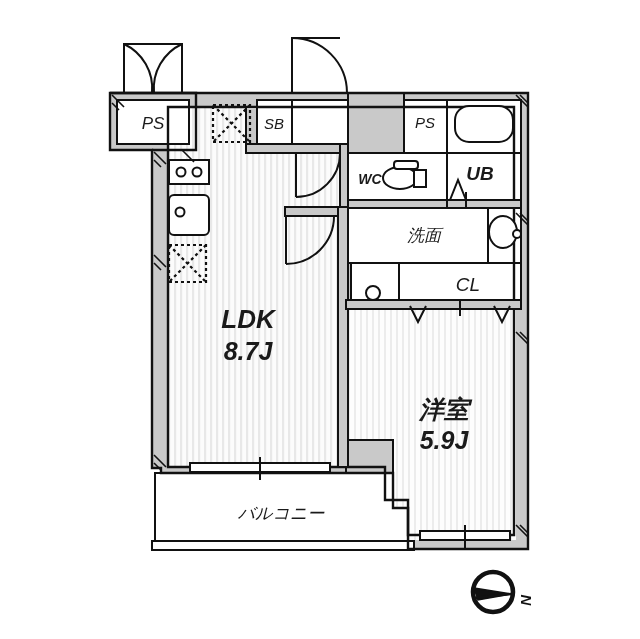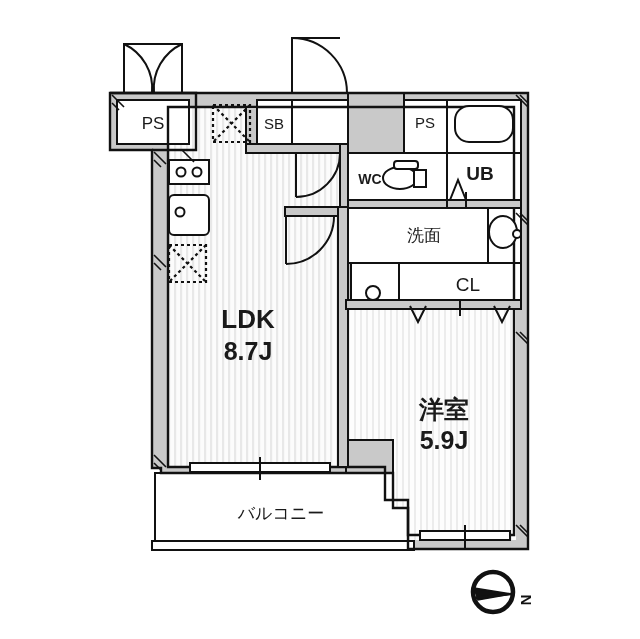--- a/index.html
+++ b/index.html
@@ -8,7 +8,7 @@
     width:640px;height:639px;overflow:hidden;
     font-family:"Liberation Sans","DejaVu Sans",sans-serif;
   }
-  #plan-root{position:relative;width:640px;height:639px;background:#7dd3fc;}
+  #plan-root{position:relative;width:640px;height:639px;background:#7dd3fc;font-style:italic;}
   svg{display:block;}
   .lbl{font-family:"Liberation Sans","DejaVu Sans",sans-serif;fill:#1a1a1a;}
 </style>

